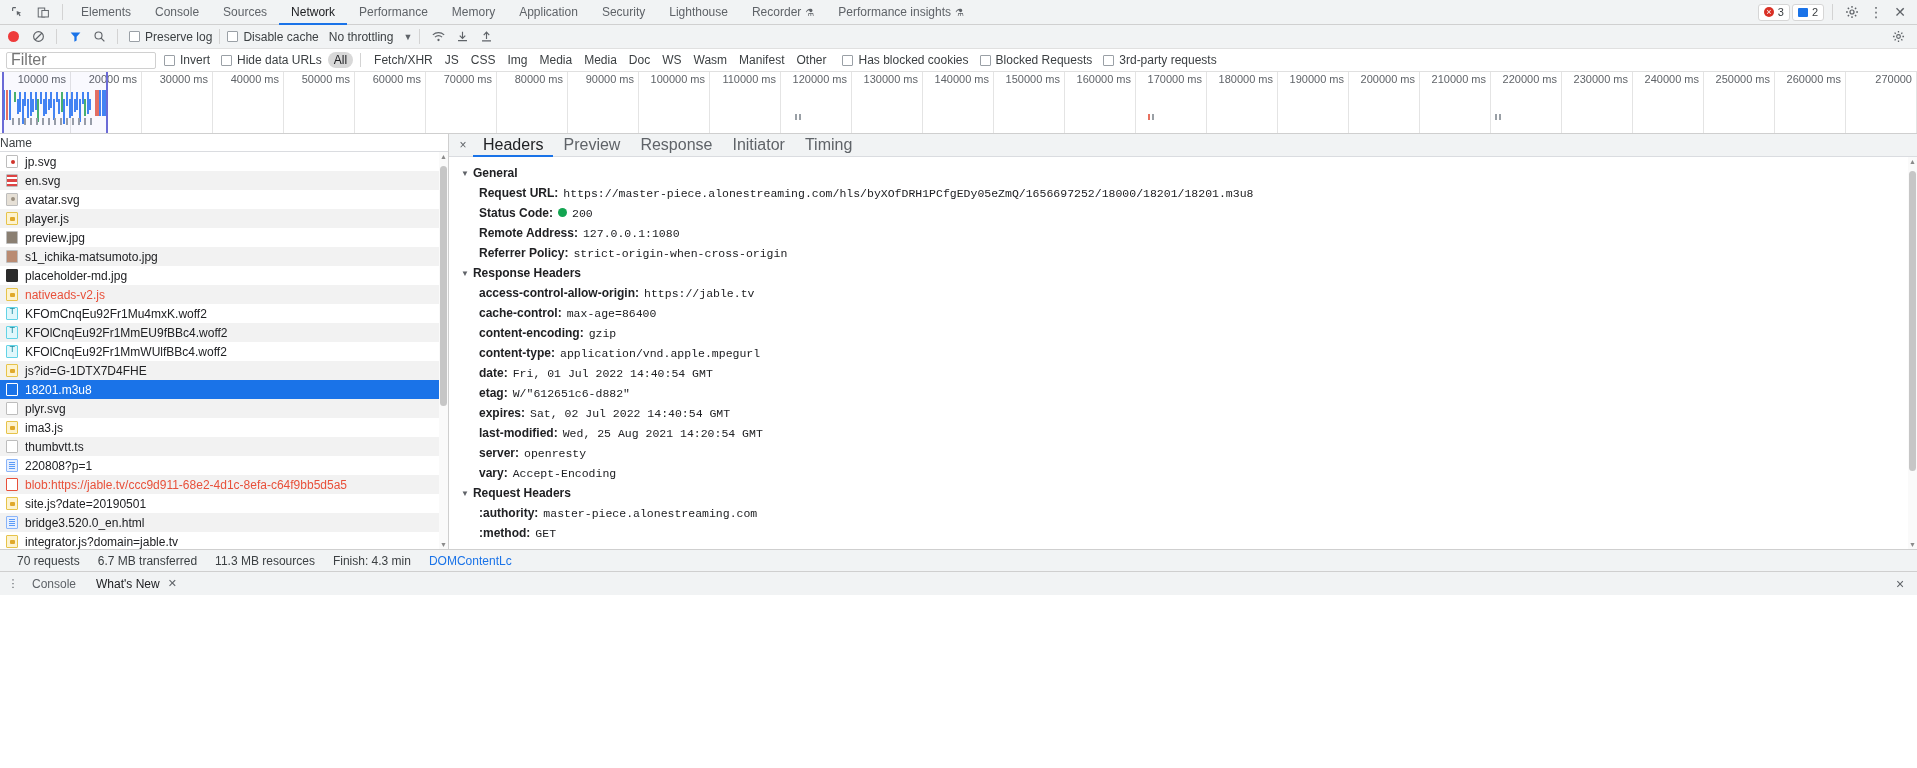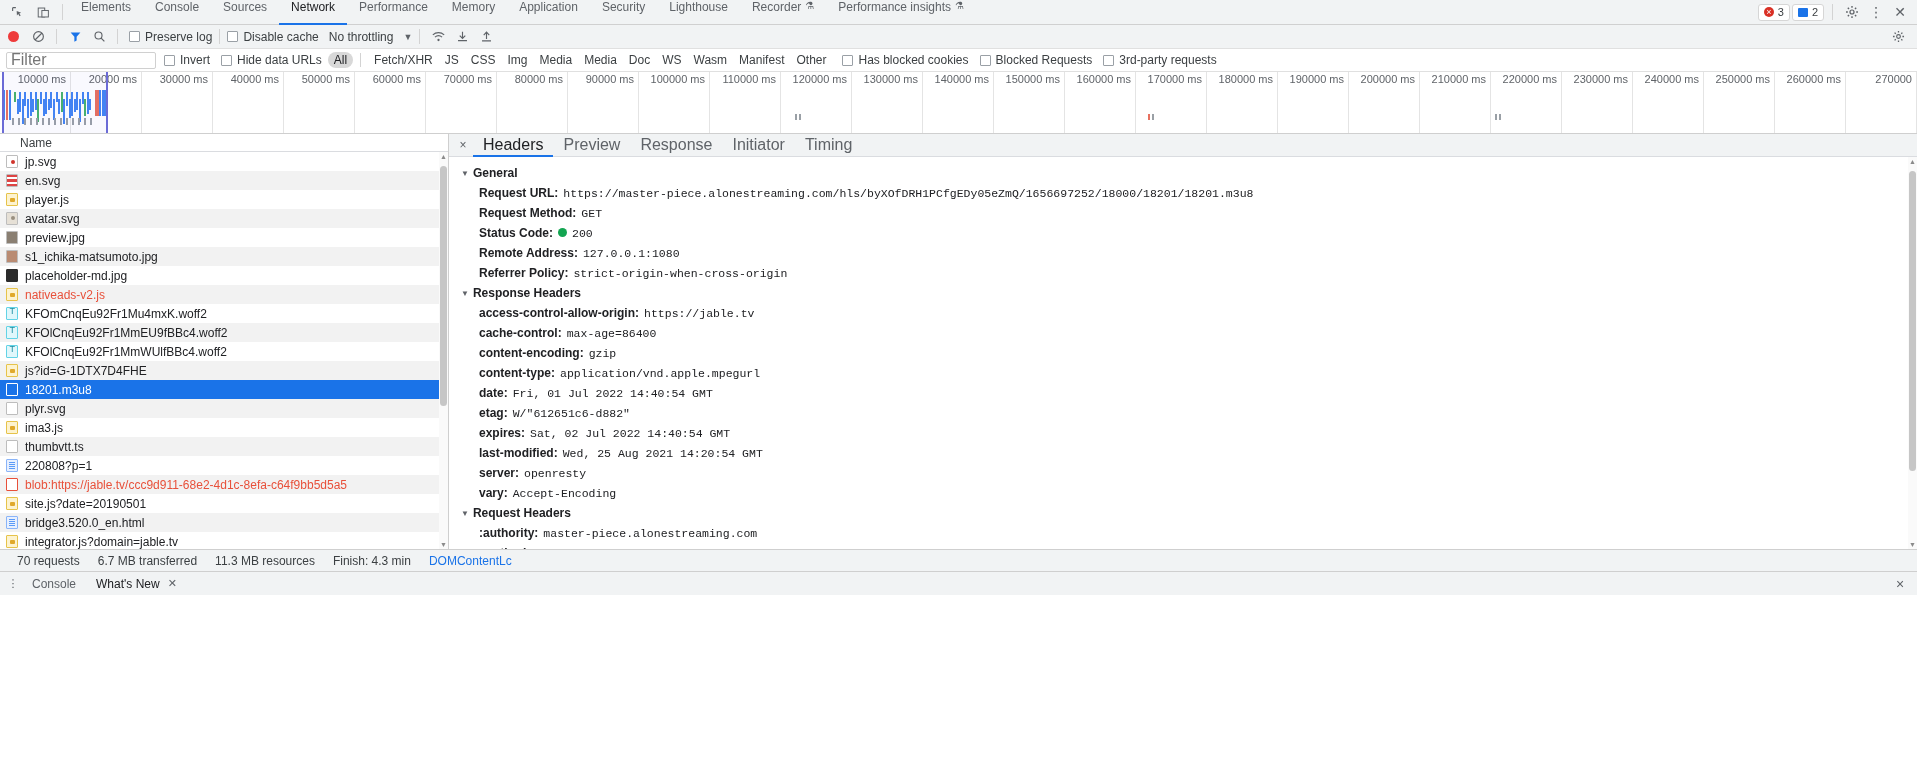--- a/index.html
+++ b/index.html
@@ -25,7 +25,7 @@
   .tb-sep { width:1px; height:16px; background:#d3d3d3; margin:0 6px; }
   .maintabs { display:flex; align-items:stretch; height:25px; }
   .mtab {
-    padding:0 12px; display:flex; height:25px;
+    padding:0 12px; display:flex; align-items:center; height:25px;
     color:#5f6368; font-size:12px; white-space:nowrap;
   }
   .mtab.active { color:#202124; box-shadow: inset 0 -2px 0 #1a73e8; }

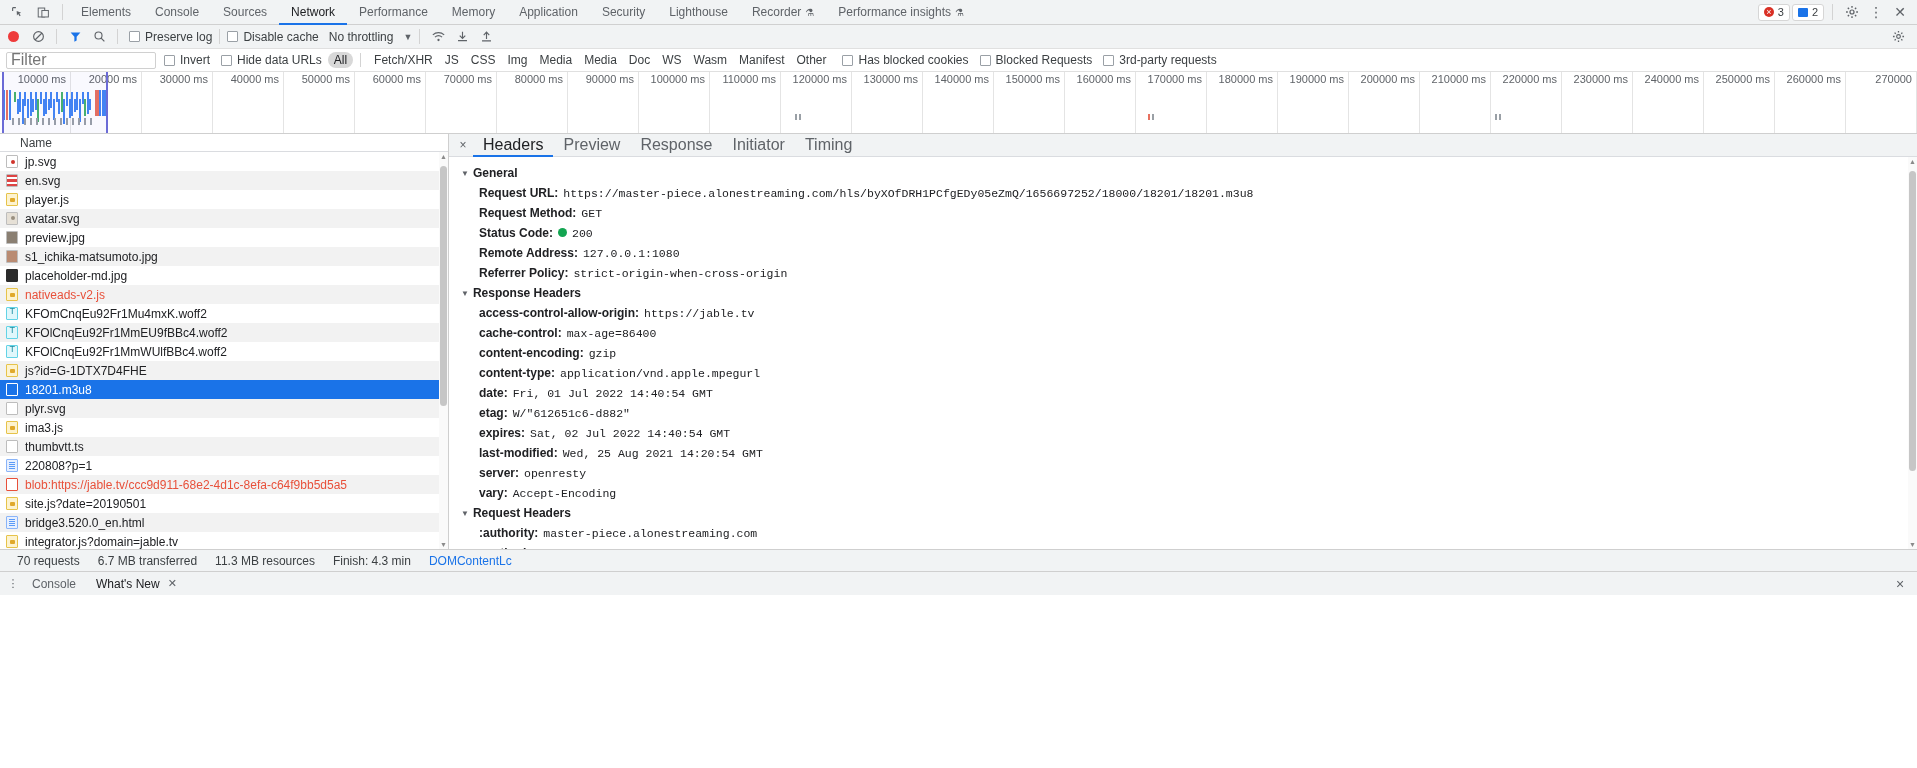--- a/index.html
+++ b/index.html
@@ -91,7 +91,7 @@
   .split { display:flex; height:415px; }
   .leftpane { width:449px; border-right:1px solid #cfcfcf; display:flex; flex-direction:column; background:#fff; position:relative;}
   .nameheader {
-    height:18px; font-size:12px; color:#3c4043; padding:2px 0 0 20px;
+    height:18px; font-size:12px; color:#3c4043; padding:2px 0 0 0;
     border-bottom:1px solid #dadce0; background:#fff;
   }
   .rowlist { flex:1; overflow:hidden; position:relative; }

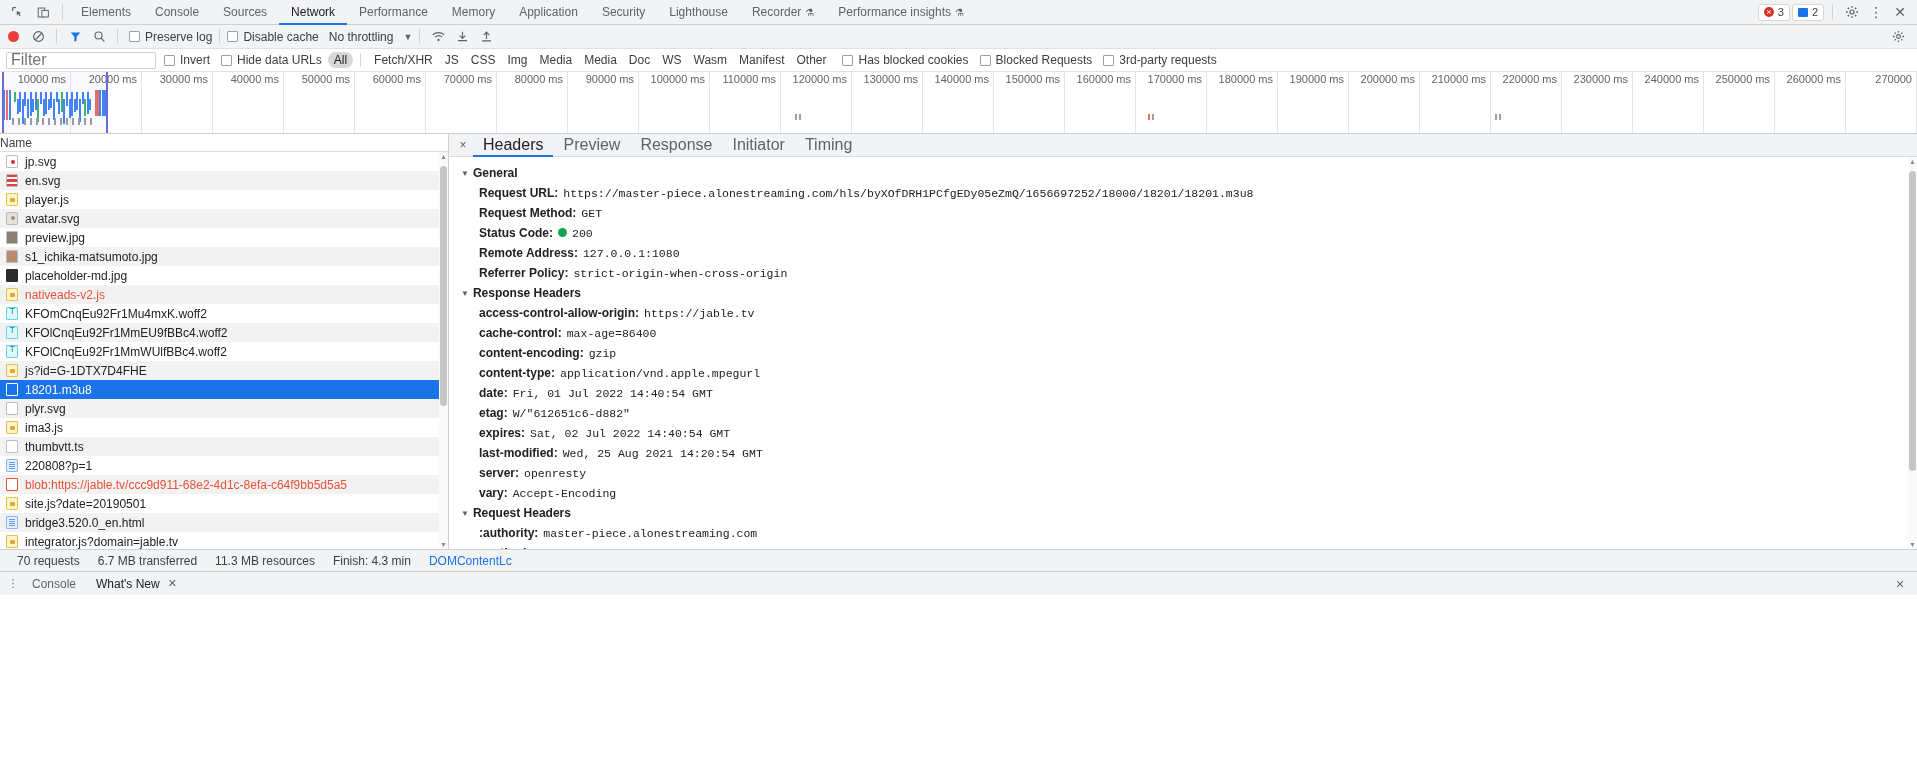--- a/index.html
+++ b/index.html
@@ -455,12 +455,12 @@
           <span>en.svg</span>
         </div>
         <div class="row">
+          <span class="fic avatar"></span>
+          <span>avatar.svg</span>
+        </div>
+        <div class="row">
           <span class="fic js"></span>
           <span>player.js</span>
-        </div>
-        <div class="row">
-          <span class="fic avatar"></span>
-          <span>avatar.svg</span>
         </div>
         <div class="row">
           <span class="fic pv"></span>

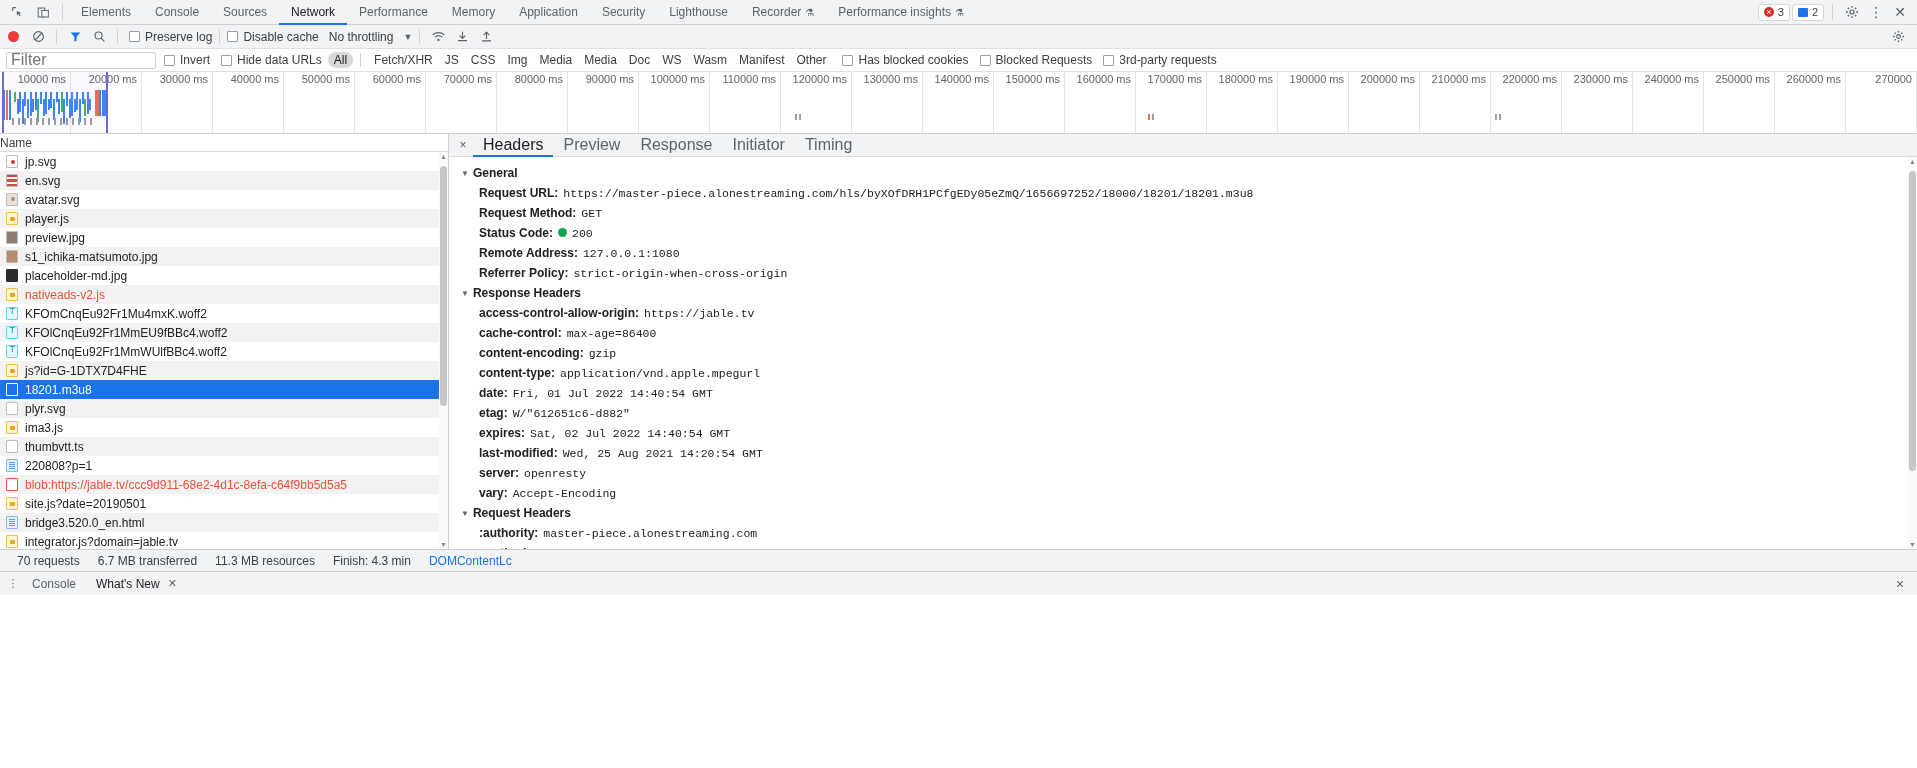--- a/index.html
+++ b/index.html
@@ -559,10 +559,6 @@
           <span class="hv">https://master-piece.alonestreaming.com/hls/byXOfDRH1PCfgEDy05eZmQ/1656697252/18000/18201/18201.m3u8</span>
         </div>
         <div class="hrow">
-          <span class="hk">Request Method:</span>
-          <span class="hv">GET</span>
-        </div>
-        <div class="hrow">
           <span class="hk">Status Code:</span>
           <span class="greendot"></span>
           <span class="hv">200</span>

